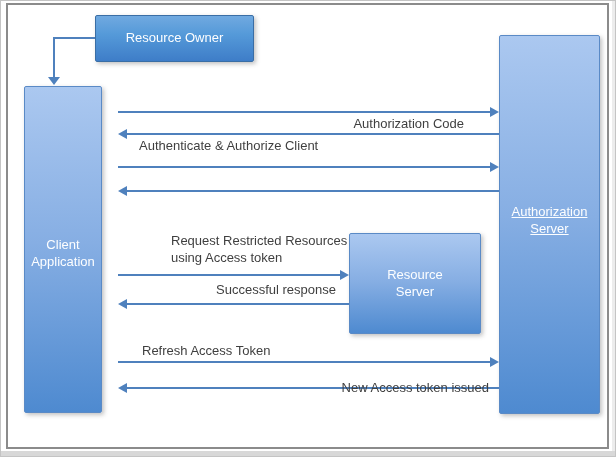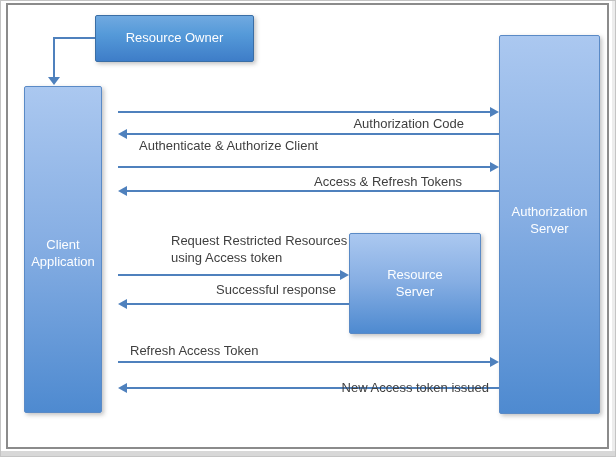--- a/index.html
+++ b/index.html
@@ -130,7 +130,6 @@
 
   <div class="flabel" id="flabel0">Authenticate &amp; Authorize Client</div>
   <div class="flabel" id="flabel1">Authorization Code</div>
-  <div class="flabel" id="flabel3">Access &amp; Refresh Tokens</div>
   <div class="flabel" id="flabel4">Request Restricted Resources
 using Access token</div>
   <div class="flabel" id="flabel5">Successful response</div>

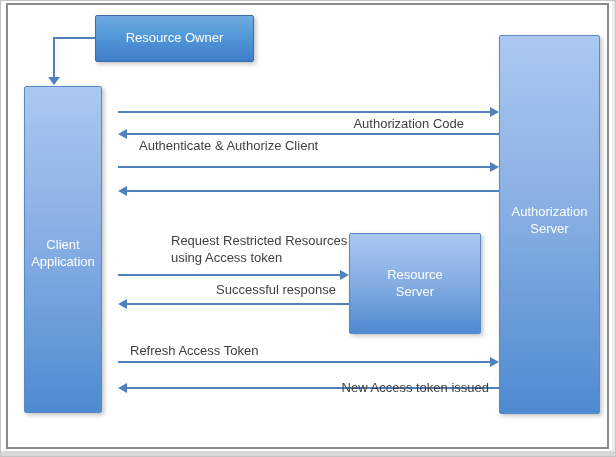--- a/index.html
+++ b/index.html
@@ -28,7 +28,7 @@
     border-color:#3a6ea5;
   }
   #node-client-application{left:23px;top:85px;width:78px;height:327px;align-items:flex-start;padding-top:150px;}
-  #node-authorization-server{left:498px;top:34px;width:101px;height:379px;align-items:flex-start;padding-top:168px;}
+  #node-authorization-server{left:498px;top:34px;width:101px;height:379px;align-items:flex-start;padding-top:168px;text-decoration:underline;}
   #node-resource-server{left:348px;top:232px;width:132px;height:101px;}
   
   .seg{position:absolute;background:#4f81bd;}

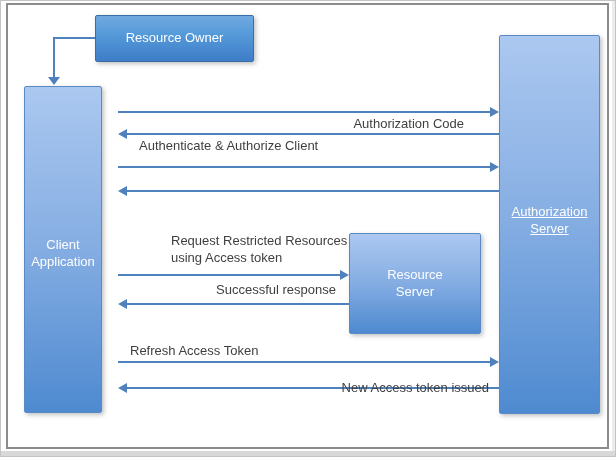--- a/index.html
+++ b/index.html
@@ -64,7 +64,7 @@
   #flabel3{right:153px;top:172px;}
   #flabel4{left:126px;top:231px;margin-left:44px;}
   #flabel5{right:279px;top:280px;}
-  #flabel6{left:129px;top:341px;}
+  #flabel6{left:141px;top:341px;}
   #flabel7{right:126px;top:378px;}
 </style>
 </head>

